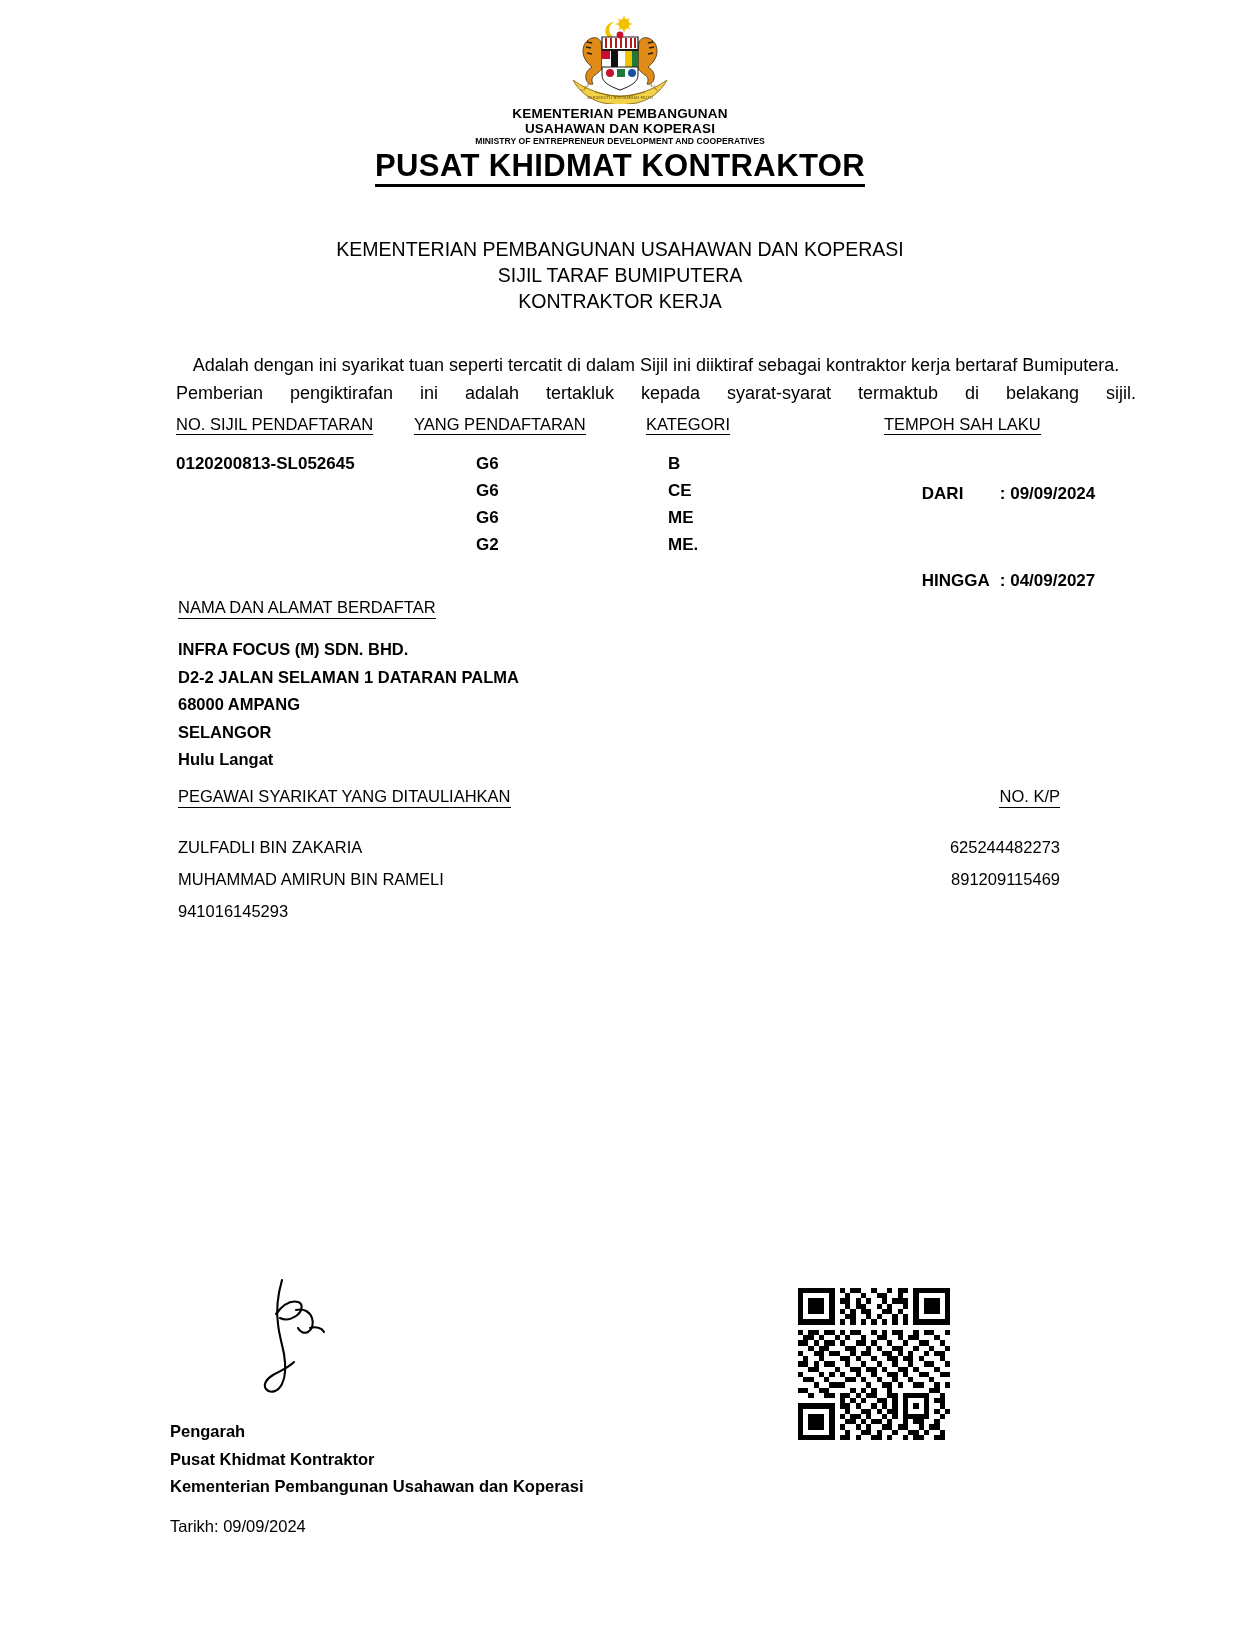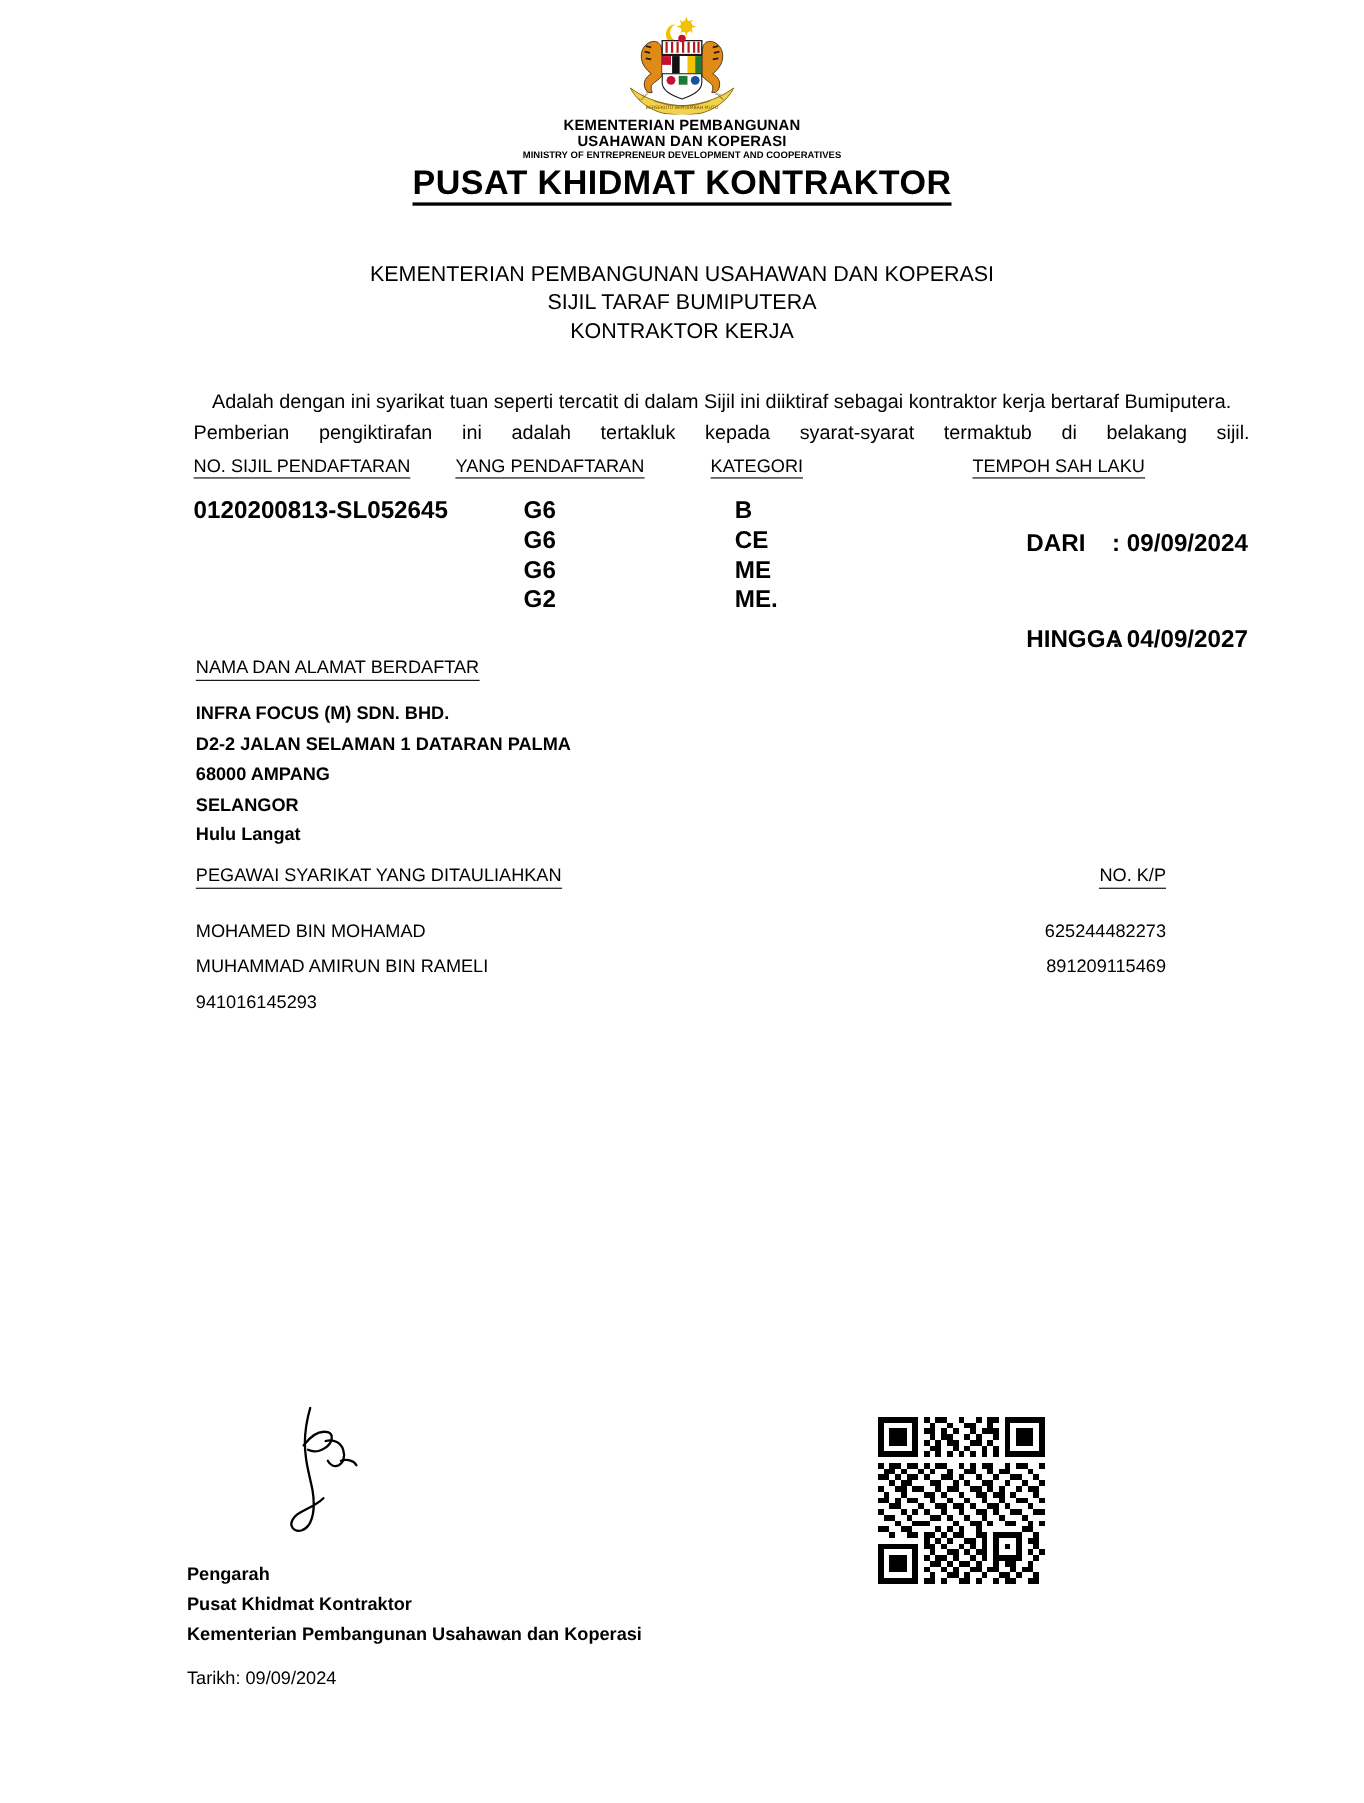--- a/index.html
+++ b/index.html
@@ -104,7 +104,7 @@
   .col-tempoh  { width: 212px; }
 
   .reg-body { display: flex; }
-  .reg-body .cell { font-weight: bold; font-size: 22px; line-height: 27px; }
+  .reg-body .cell { font-weight: bold; font-size: 17px; line-height: 27px; }
   .reg-body .c-sijil    { width: 238px; }
   .reg-body .c-gred     { width: 232px; padding-left: 62px; box-sizing: border-box; }
   .reg-body .c-kategori { width: 238px; padding-left: 22px; box-sizing: border-box; }

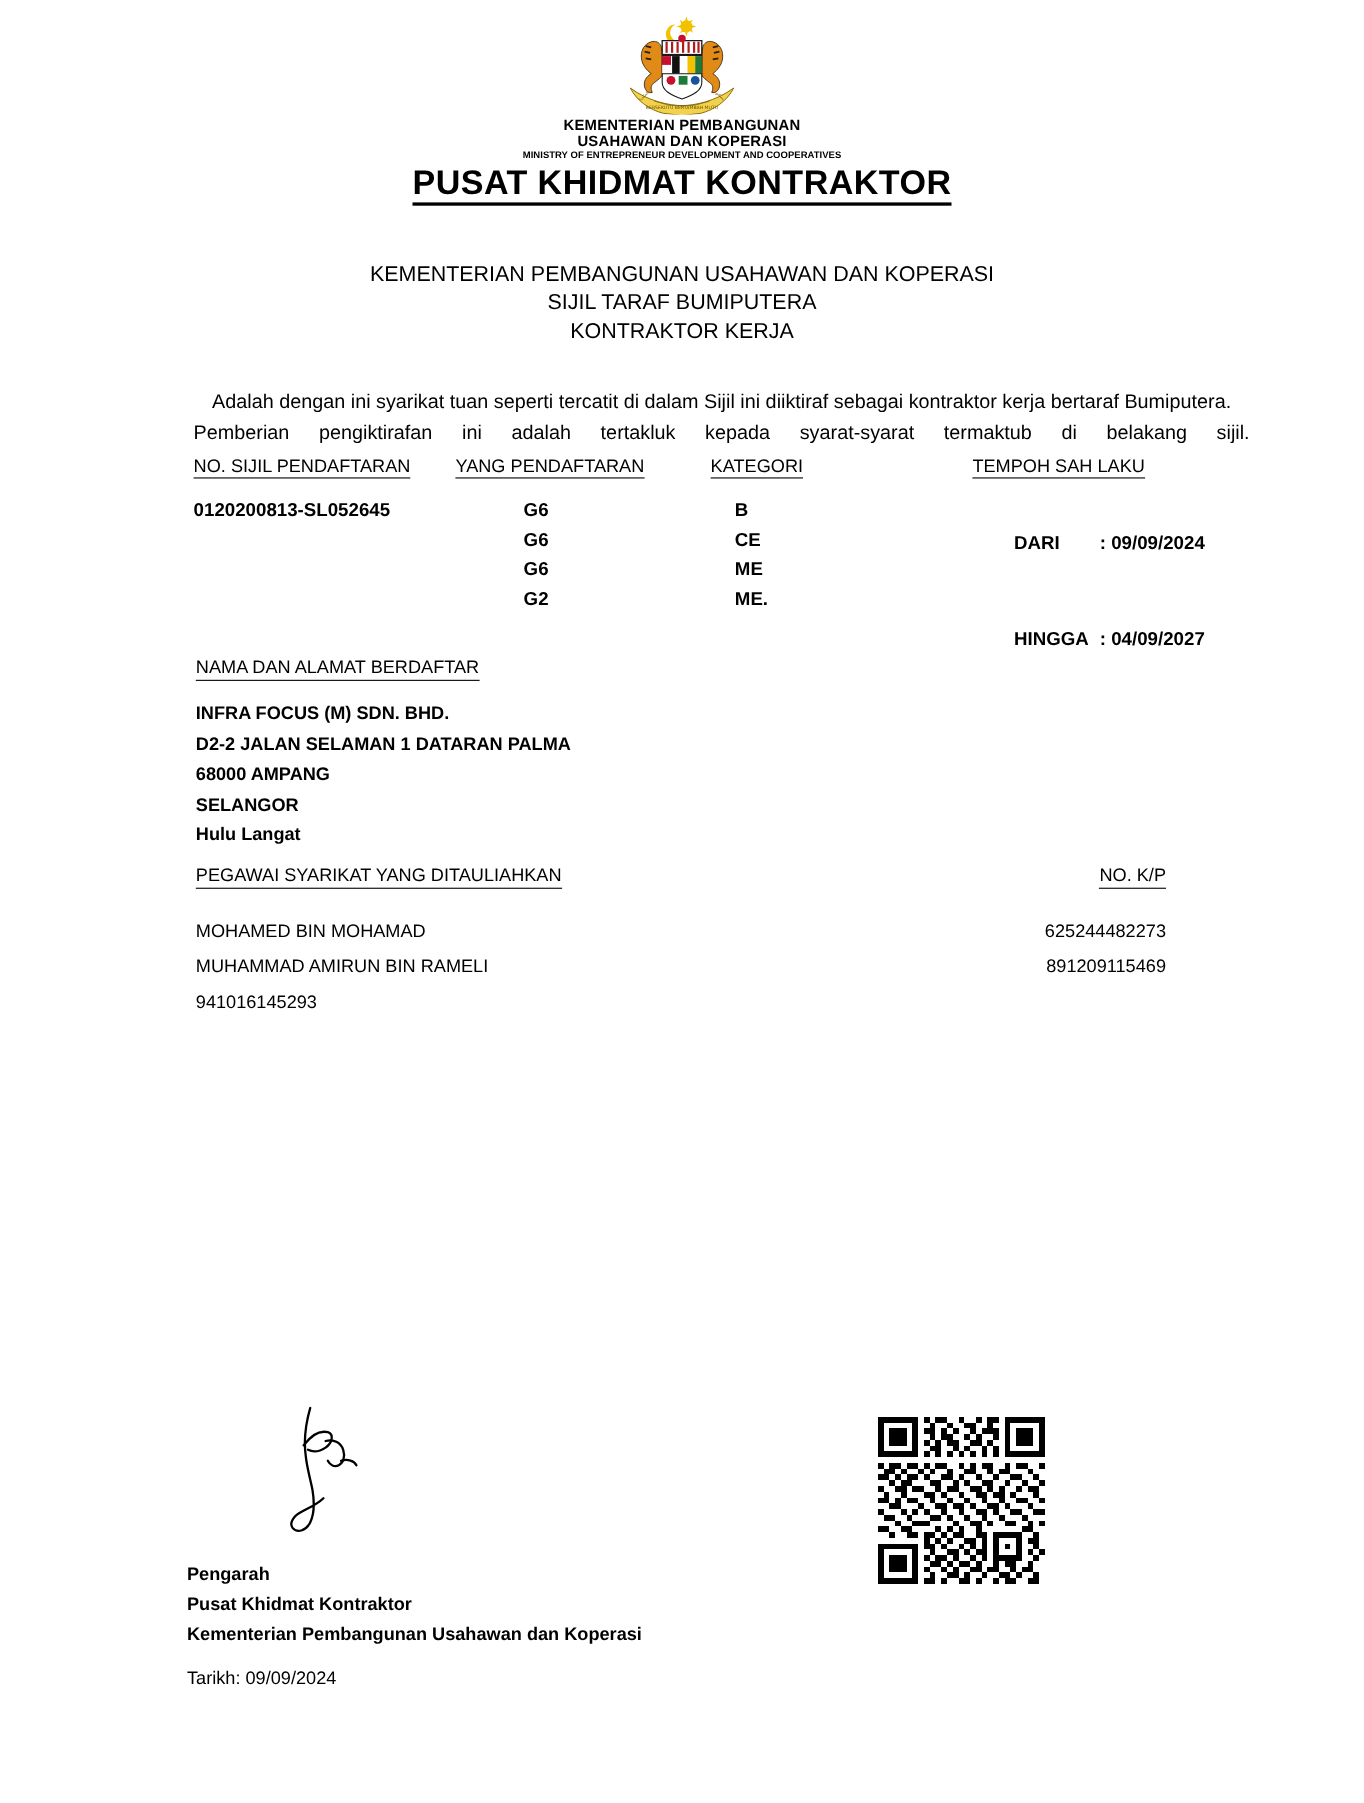--- a/index.html
+++ b/index.html
@@ -326,7 +326,7 @@
   </div>
   <div class="officers-rows">
     <div class="officer-row">
-      <div class="officer-name">MOHAMED BIN MOHAMAD</div>
+      <div class="officer-name">ZULFADLI BIN ZAKARIA</div>
       <div class="officer-ic">625244482273</div>
     </div>
     <div class="officer-row">

